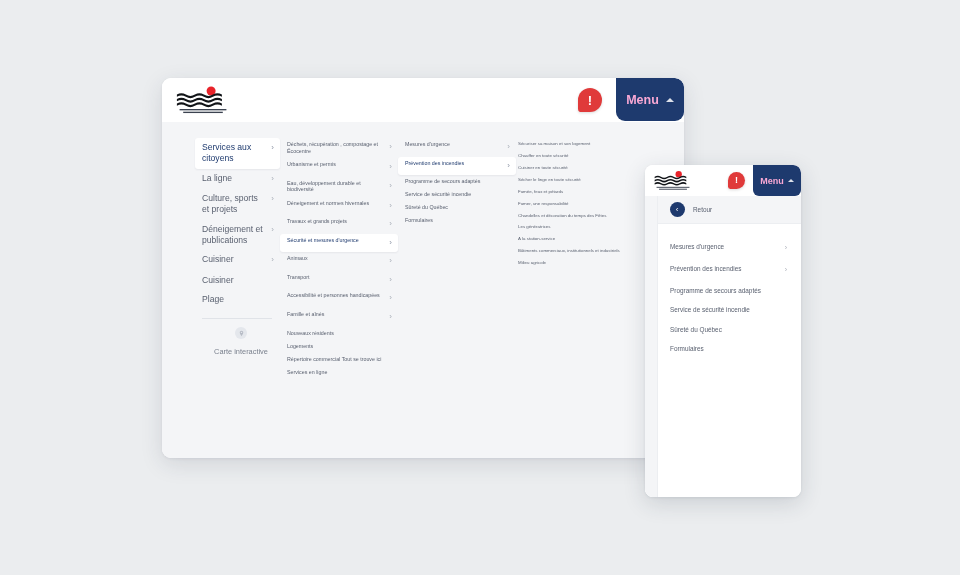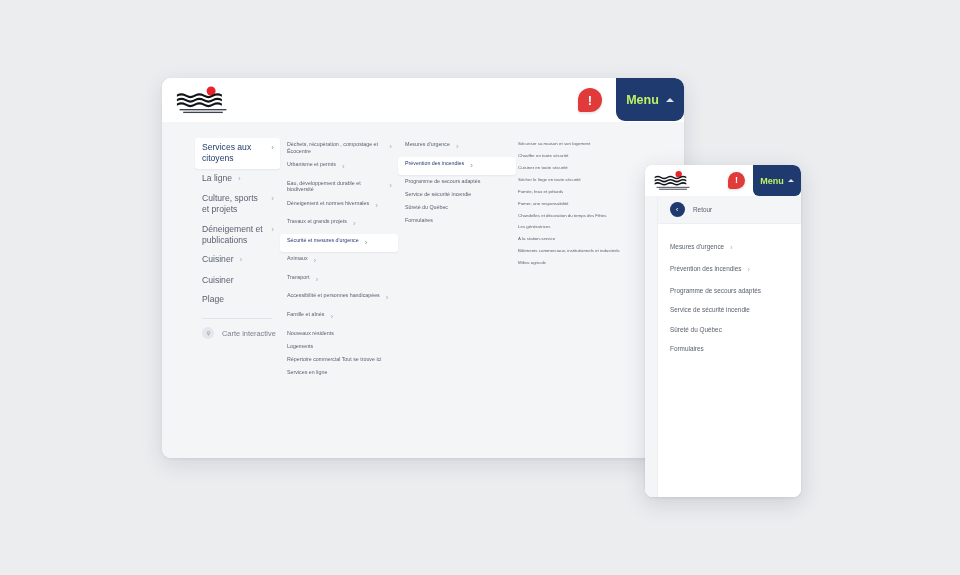--- a/index.html
+++ b/index.html
@@ -75,7 +75,7 @@
     right: 0;
     top: 0;
     background: #1e3a6e;
-    color: #bef264;
+    color: #f9a8d4;
     display: flex;
     align-items: center;
     justify-content: center;

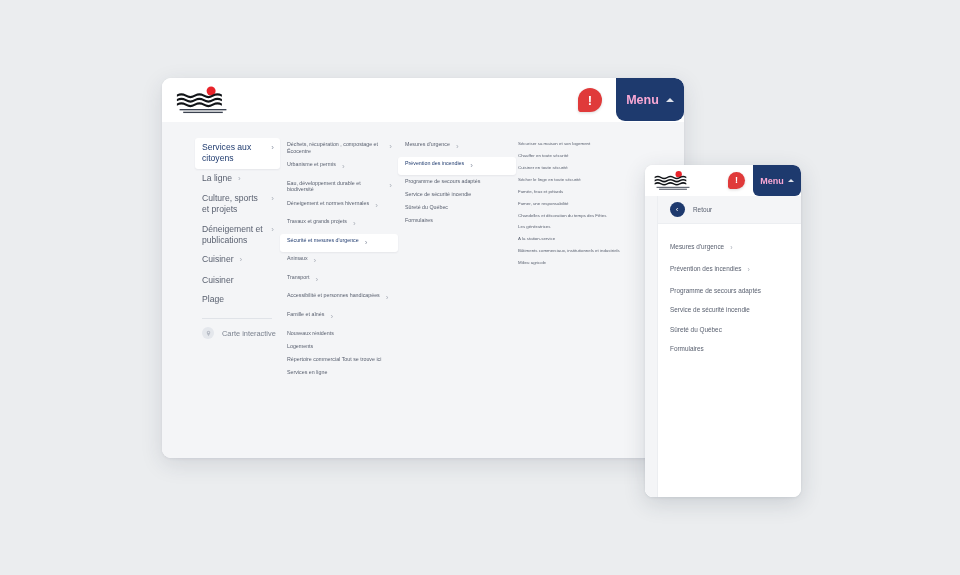--- a/index.html
+++ b/index.html
@@ -129,6 +129,7 @@
   .mi {
     display: flex;
     align-items: flex-start;
+    justify-content: space-between;
     gap: 6px;
     padding: 3px 6px 3px 7px;
     border-radius: 3px;

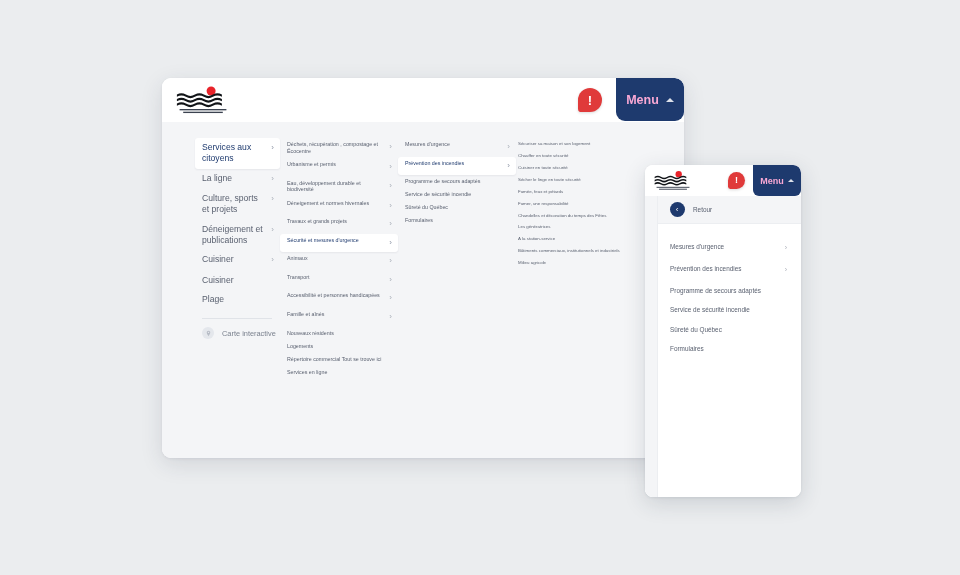--- a/index.html
+++ b/index.html
@@ -168,6 +168,7 @@
     font-size: 7.4px;
     color: #7a818e;
     cursor: pointer;
+    flex-direction: column;
   }
   .pin-icon {
     width: 12px; height: 12px;

